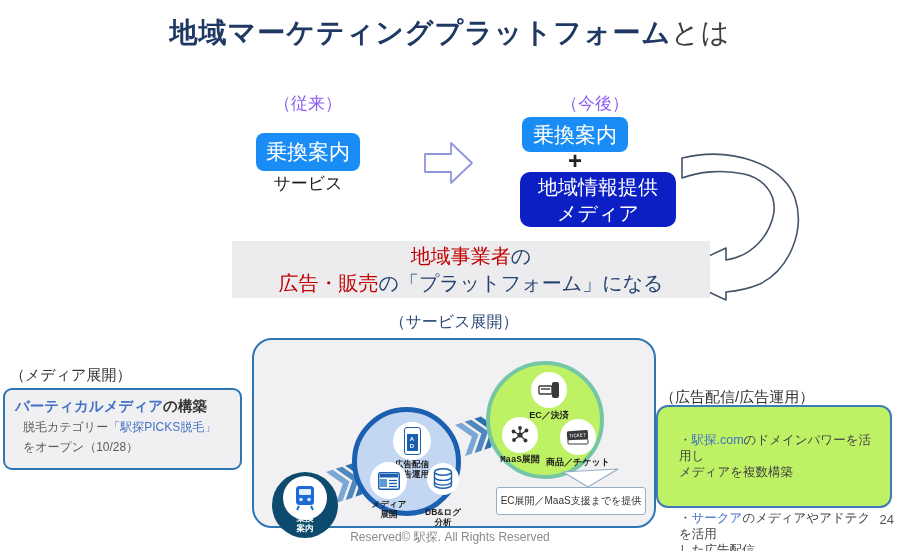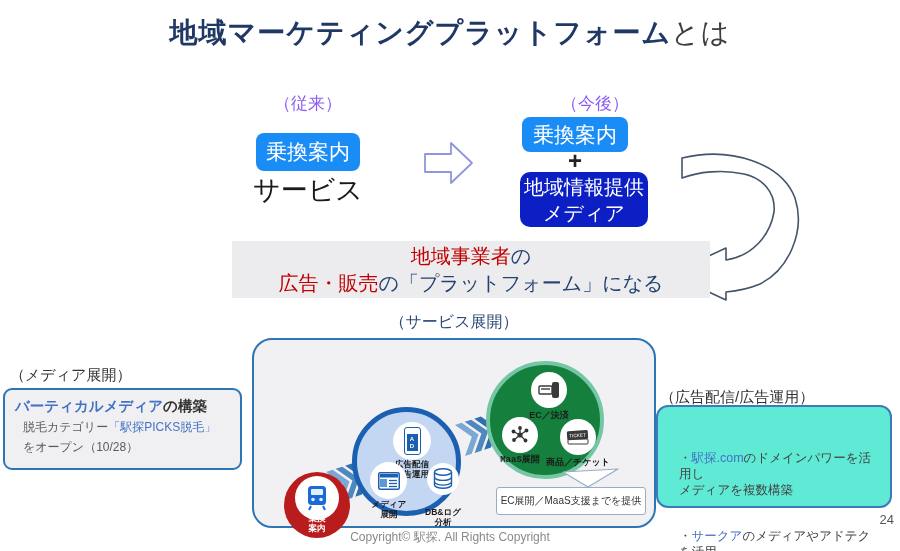--- a/index.html
+++ b/index.html
@@ -73,7 +73,7 @@
 
   <div class="abs ctr stage-label" style="left:250px;top:92px;width:116px;">（従来）</div>
   <div class="abs btn-blue" style="left:256px;top:133px;width:104px;height:38px;font-size:21px;">乗換案内</div>
-  <div class="abs ctr" style="left:250px;top:172px;width:116px;font-size:27px;color:#1a1a1a;">サービス</div>
+  <div class="abs ctr" style="left:250px;top:172px;width:116px;font-size:17px;color:#1a1a1a;">サービス</div>
 
   <svg class="abs" style="left:424px;top:141px;" width="50" height="44" viewBox="0 0 50 44">
     <path d="M1,13 L27,13 L27,2 L48,22 L27,42 L27,31 L1,31 Z" fill="#fff" stroke="#8f96dd" stroke-width="1.8" stroke-linejoin="round"></path>

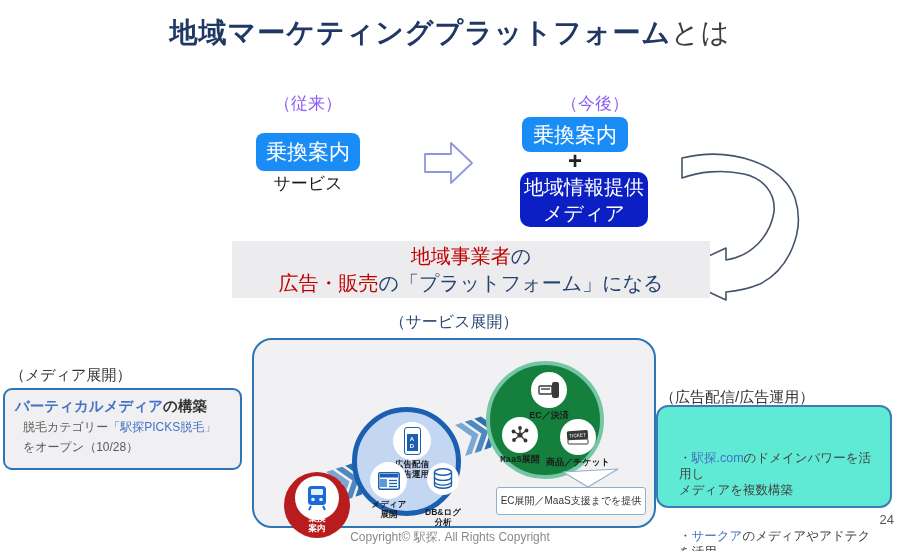--- a/index.html
+++ b/index.html
@@ -82,7 +82,7 @@
   <div class="abs ctr stage-label" style="left:537px;top:92px;width:116px;">（今後）</div>
   <div class="abs btn-blue" style="left:522px;top:117px;width:106px;height:35px;font-size:21px;">乗換案内</div>
   <div class="abs ctr" style="left:551px;top:147px;width:48px;font-size:24px;font-weight:bold;color:#222;">+</div>
-  <div class="abs btn-deep ws ctr" style="left:520px;top:172px;width:128px;height:55px;font-size:20px;">地域情報提供
+  <div class="abs btn-deep ws ctr" style="left:520px;top:172px;width:156px;height:55px;font-size:20px;">地域情報提供
 メディア</div>
 
   <svg class="abs" style="left:668px;top:152px;" width="150" height="158" viewBox="0 0 150 158">

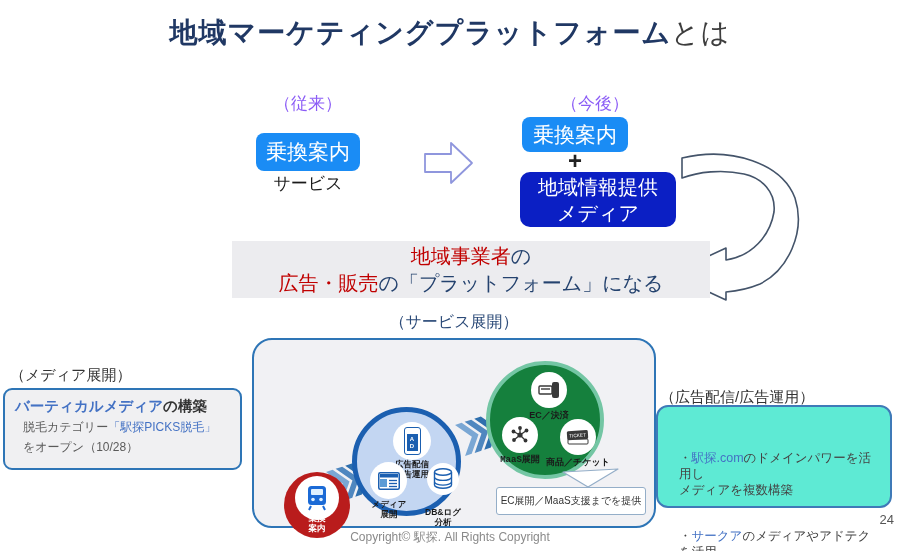--- a/index.html
+++ b/index.html
@@ -34,7 +34,7 @@
   .blue-circle{left:352px;top:407px;width:109px;height:109px;border-radius:50%;
                background:#c3d6f2;border:5px solid #1b5fb0;box-sizing:border-box;}
   .green-circle{left:486px;top:361px;width:118px;height:118px;border-radius:50%;
-                background:#15803d;border:4px solid #74c6a4;box-sizing:border-box;}
+                background:#bef264;border:4px solid #74c6a4;box-sizing:border-box;}
   .mini{border-radius:50%;background:#fff;display:flex;align-items:center;justify-content:center;}
   .mini-label{font-size:8.5px;font-weight:bold;color:#1a1a1a;line-height:9.5px;}
   .g-label{font-size:9px;font-weight:bold;color:#1a1a1a;line-height:10px;}

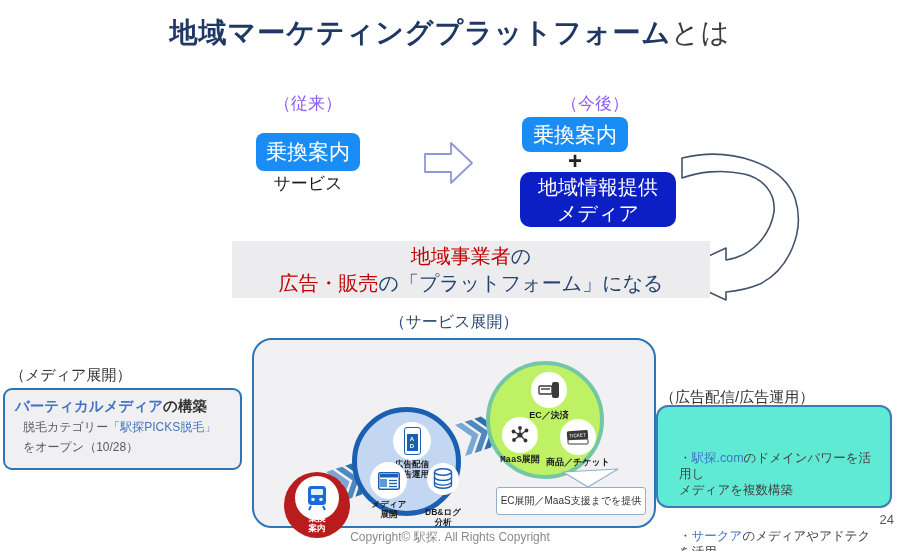--- a/index.html
+++ b/index.html
@@ -54,8 +54,8 @@
   .media-l2,.media-l3{font-size:12px;color:#5a5a5a;margin-left:8px;margin-top:3px;}
   .link{color:#4472c4;}
 
-  .ads-box{left:656px;top:405px;width:236px;height:103px;background:#5eead4;border:2px solid #3f7ab8;
-           border-radius:12px;box-sizing:border-box;padding:27px 8px;}
+  .ads-box{left:656px;top:405px;width:236px;height:103px;background:#bef264;border:2px solid #3f7ab8;
+           border-radius:12px;box-sizing:border-box;padding:9px 8px;}
   .bullet{font-size:12.5px;color:#444;line-height:16px;padding-left:13px;text-indent:-13px;}
   .bullet+.bullet{margin-top:14px;}
 

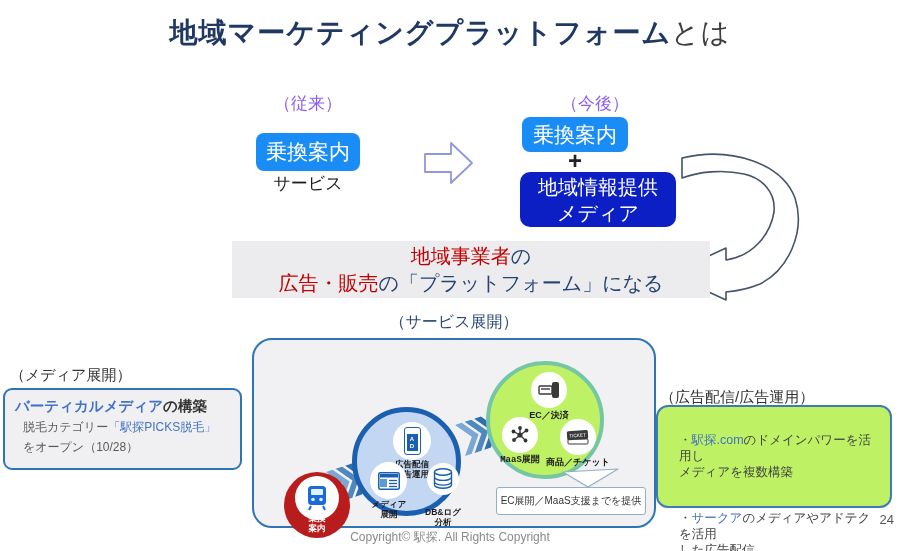--- a/index.html
+++ b/index.html
@@ -26,7 +26,7 @@
   .svc-box{left:252px;top:338px;width:404px;height:190px;background:#f1f1f4;
            border:2px solid #2e75b6;border-radius:20px;box-sizing:border-box;}
 
-  .train-circle{left:284px;top:472px;width:66px;height:66px;border-radius:50%;background:#b91c1c;}
+  .train-circle{left:272px;top:472px;width:66px;height:66px;border-radius:50%;background:#0c4a6e;}
   .train-inner{left:11px;top:4px;width:44px;height:44px;border-radius:50%;background:#fff;
                display:flex;align-items:center;justify-content:center;}
   .train-label{left:0;bottom:5px;width:66px;color:#fff;font-size:8.5px;font-weight:bold;line-height:9.5px;}

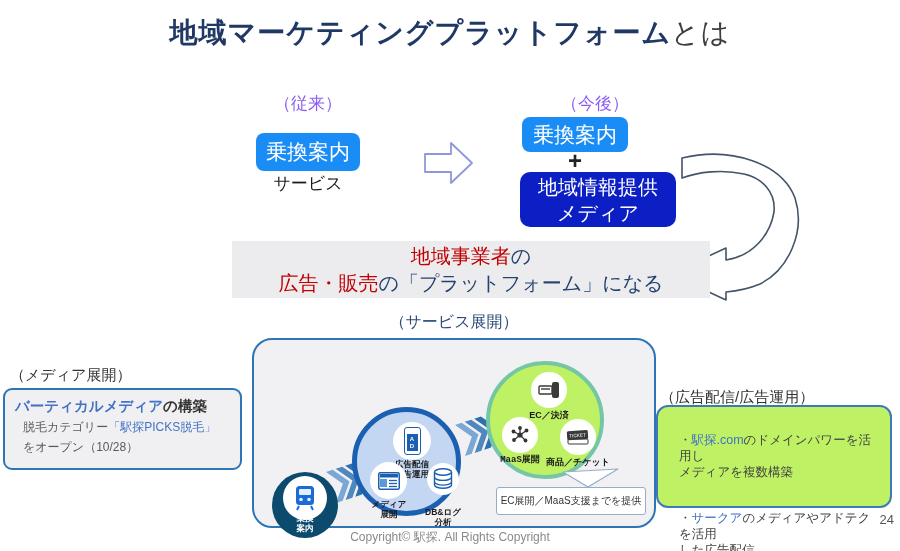--- a/index.html
+++ b/index.html
@@ -229,7 +229,7 @@
     </div>
   </div>
 
-  <div class="abs ctr copyright">Copyright© 駅探. All Rights Copyright</div>
+  <div class="abs ctr copyright">Reserved© 駅探. All Rights Reserved</div>
   <div class="abs page-num">24</div>
 
 </div>

